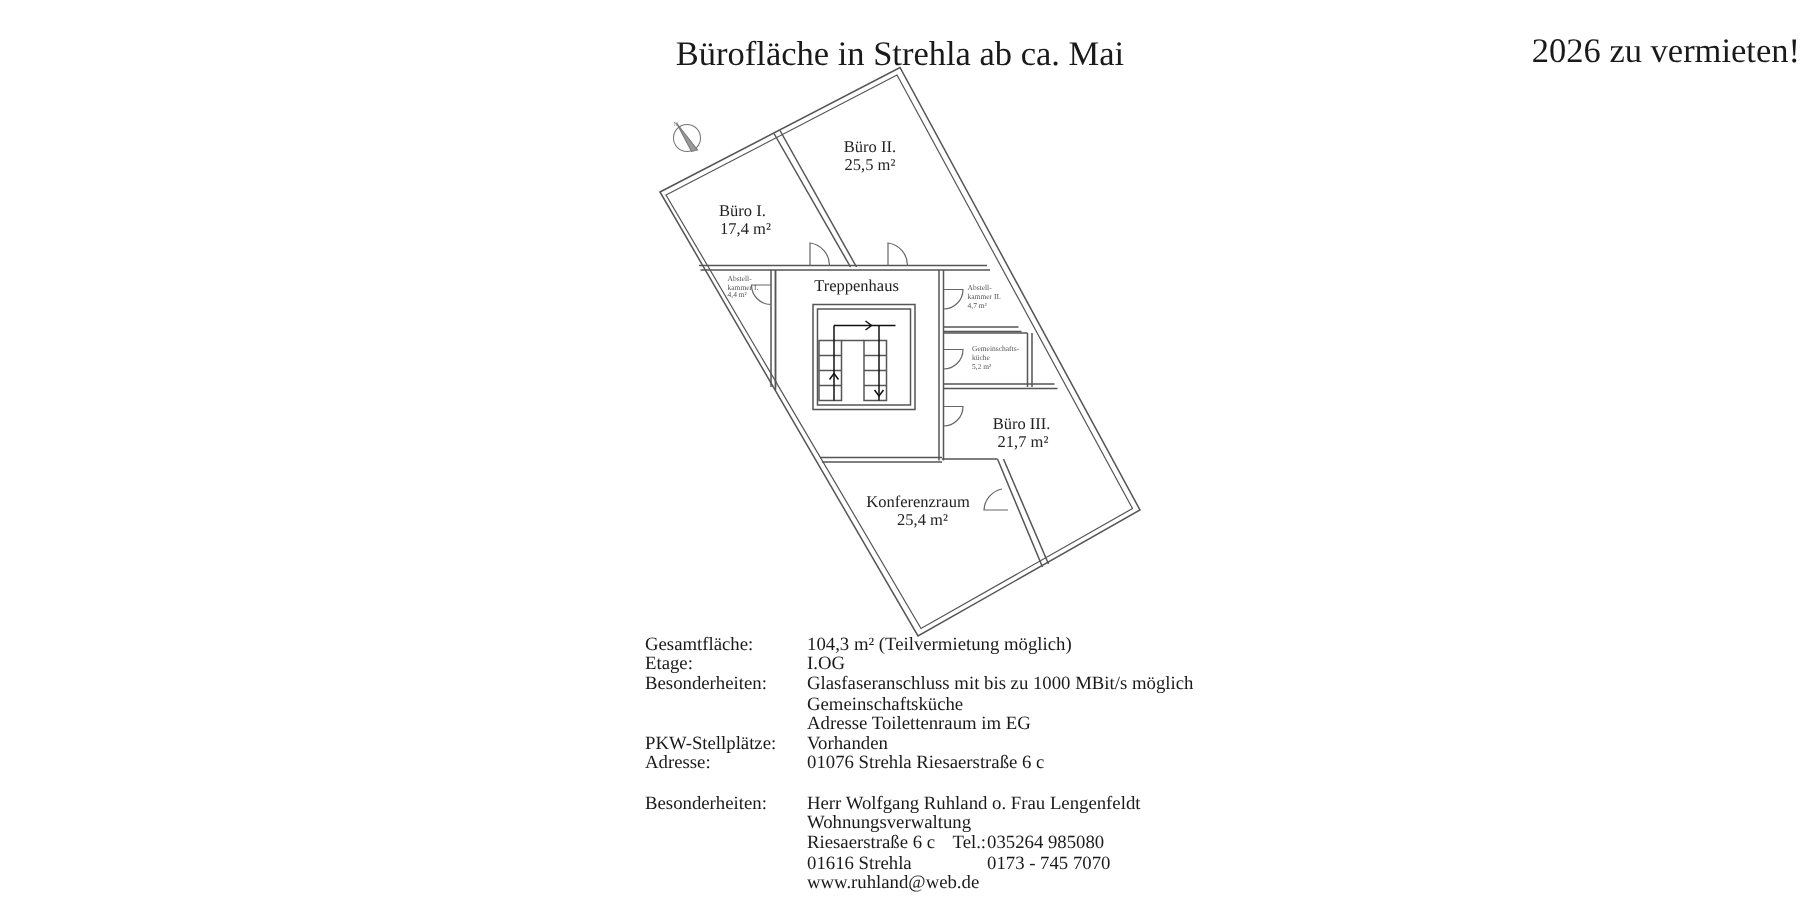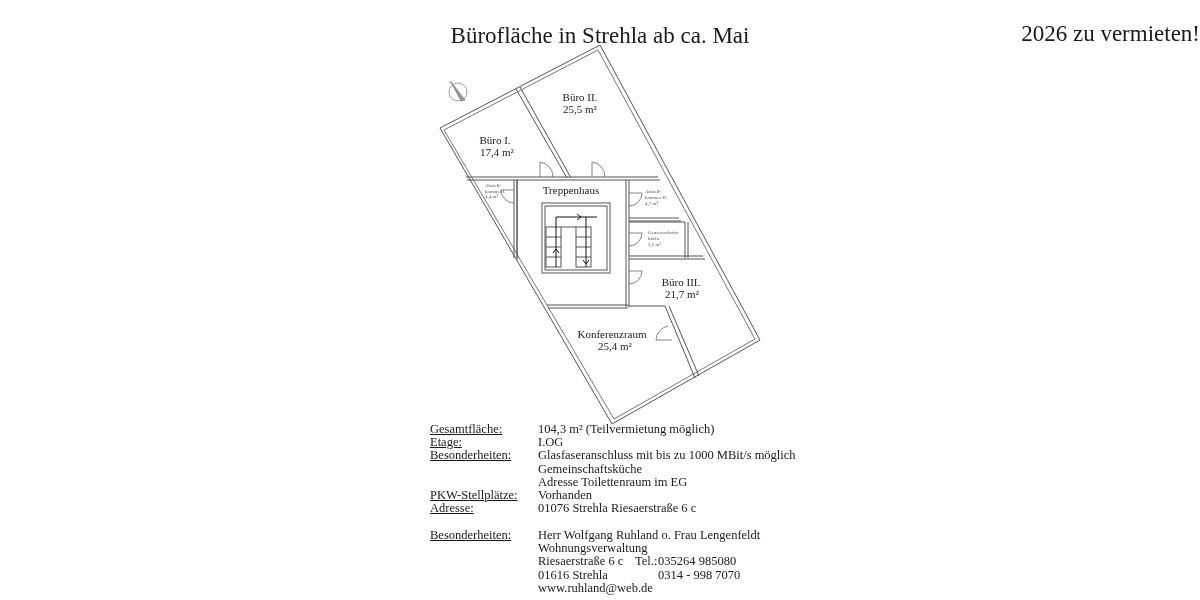--- a/index.html
+++ b/index.html
@@ -12,7 +12,7 @@
   .room-small { font-family:"Liberation Serif","DejaVu Serif",serif; font-size:5px; fill:#555; }
   .info { position:absolute; left:430px; font-size:12.5px; line-height:13.2px; }
   .row { position:relative; height:13.2px; }
-  .lbl { position:absolute; left:0; white-space:nowrap;text-decoration:underline; }
+  .lbl { position:absolute; left:0; white-space:nowrap; }
   .val { position:absolute; left:108px; white-space:nowrap; }
   .tel-lbl { position:absolute; left:205px; white-space:nowrap; }
   .tel-val { position:absolute; left:228px; white-space:nowrap; }

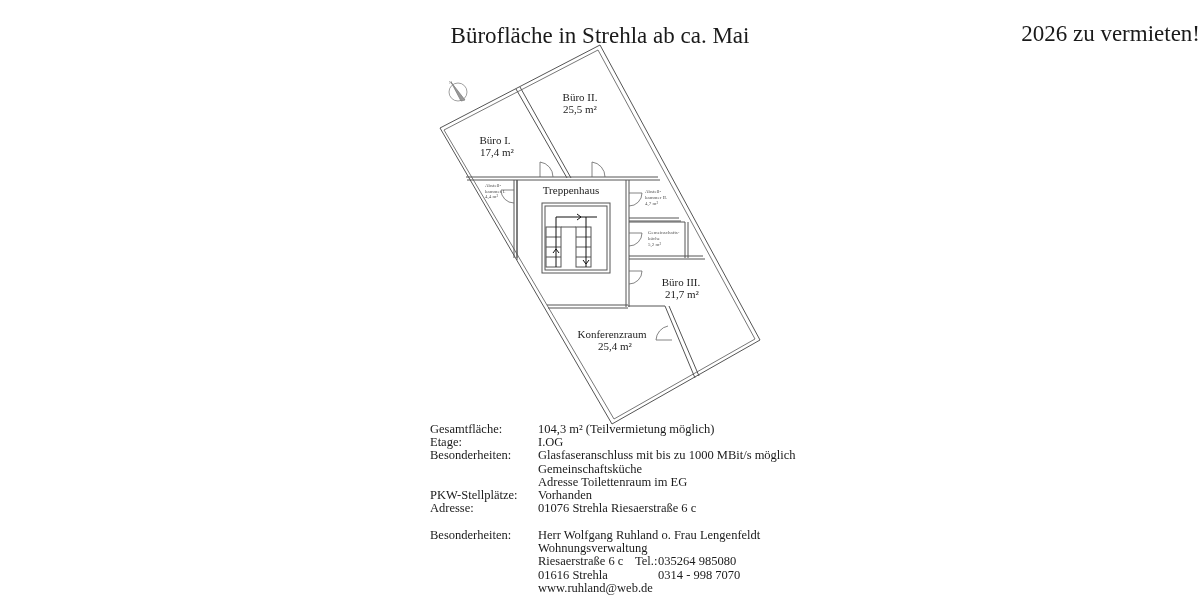--- a/index.html
+++ b/index.html
@@ -166,7 +166,7 @@
   </div>
   <div class="row">
     <span class="val">01616 Strehla</span>
-    <span class="tel-val">0314 - 998 7070</span>
+    <span class="tel-val">0173 - 745 7070</span>
   </div>
   <div class="row">
     <span class="val">www.ruhland@web.de</span>

